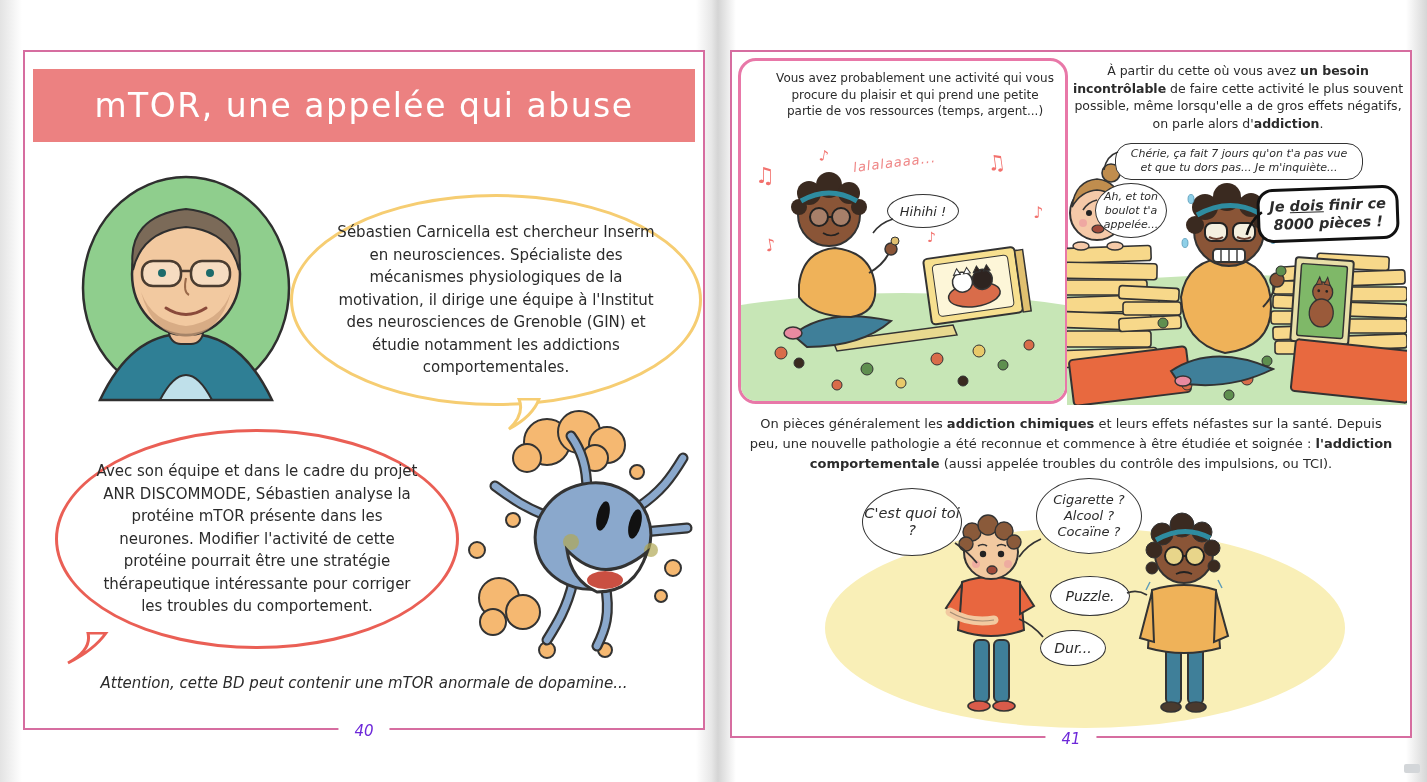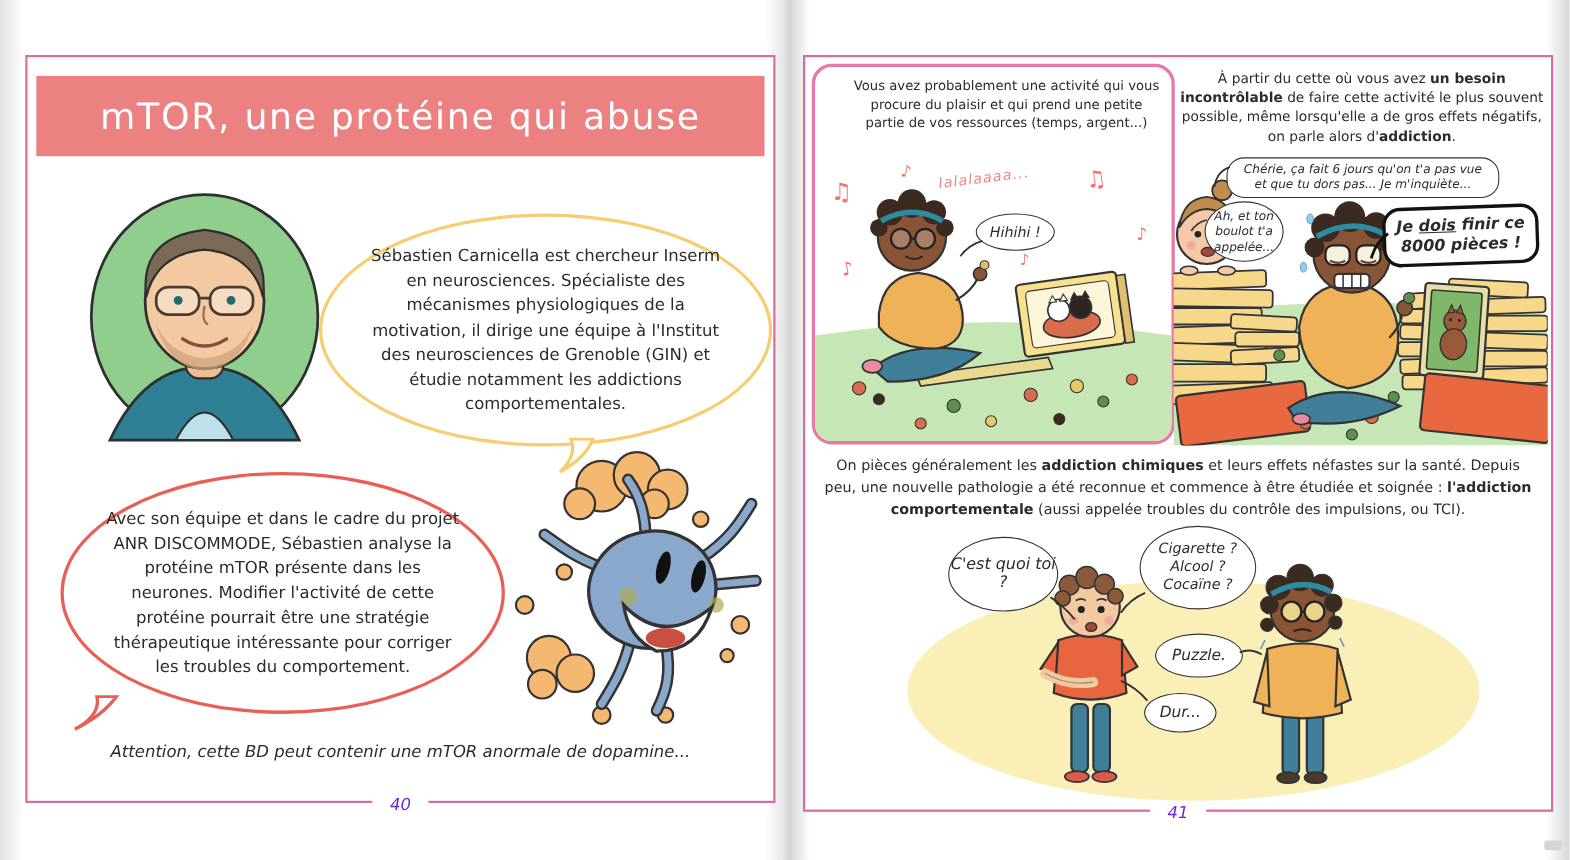--- a/index.html
+++ b/index.html
@@ -76,7 +76,7 @@
 
   <div class="page page-left">
     <div class="banner">
-      <span class="banner-title">mTOR, une protéine qui abuse</span>
+      <span class="banner-title">mTOR, une appelée qui abuse</span>
     </div>
 
     <div class="portrait">

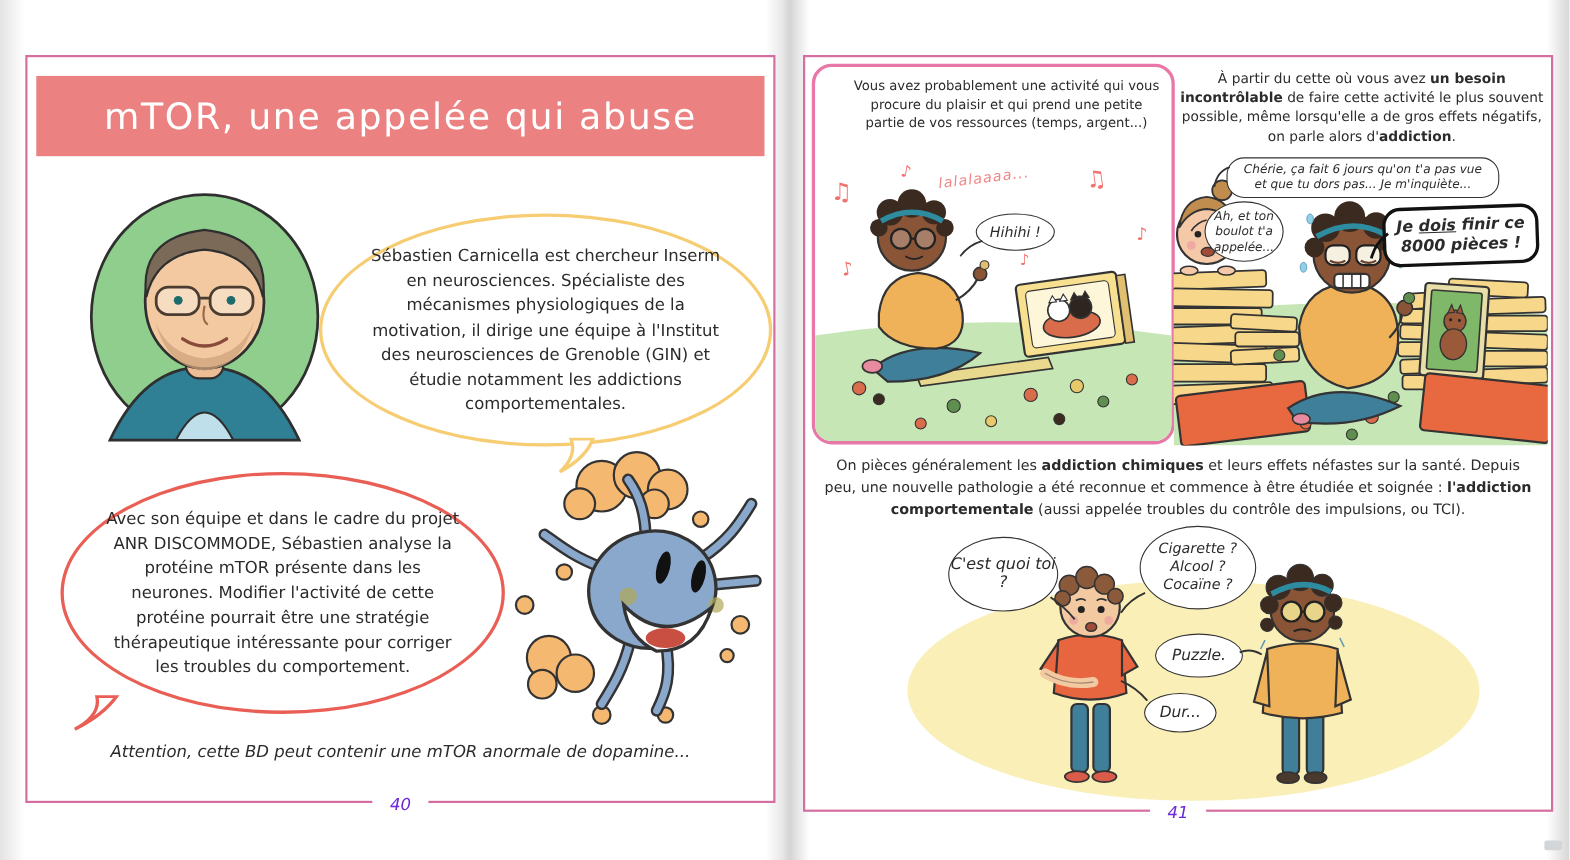--- a/index.html
+++ b/index.html
@@ -325,7 +325,7 @@
         </g>
       </svg>
       <div class="bubble mom-b1">
-        <span>Chérie, ça fait 6 jours qu'on t'a pas vue et que tu dors pas... Je m'inquiète...</span>
+        <span>Chérie, ça fait 7 jours qu'on t'a pas vue et que tu dors pas... Je m'inquiète...</span>
         <svg class="tail" style="left:-14px;top:6px;" width="18" height="22" viewBox="0 0 18 22">
           <path d="M16,2 Q4,6 2,20" fill="none" stroke="#333" stroke-width="1.6"></path>
         </svg>

